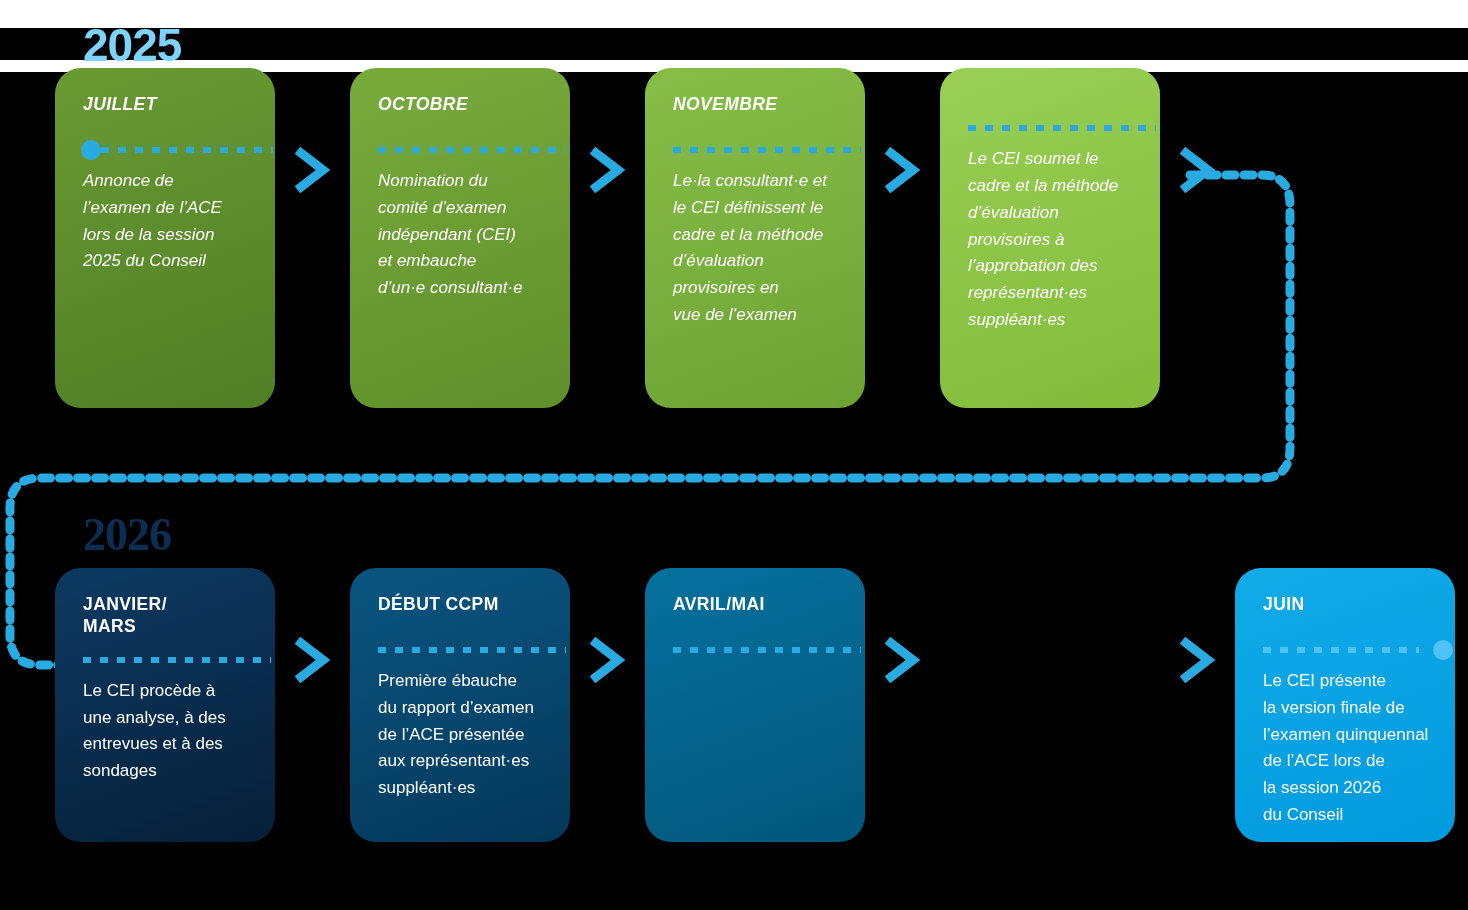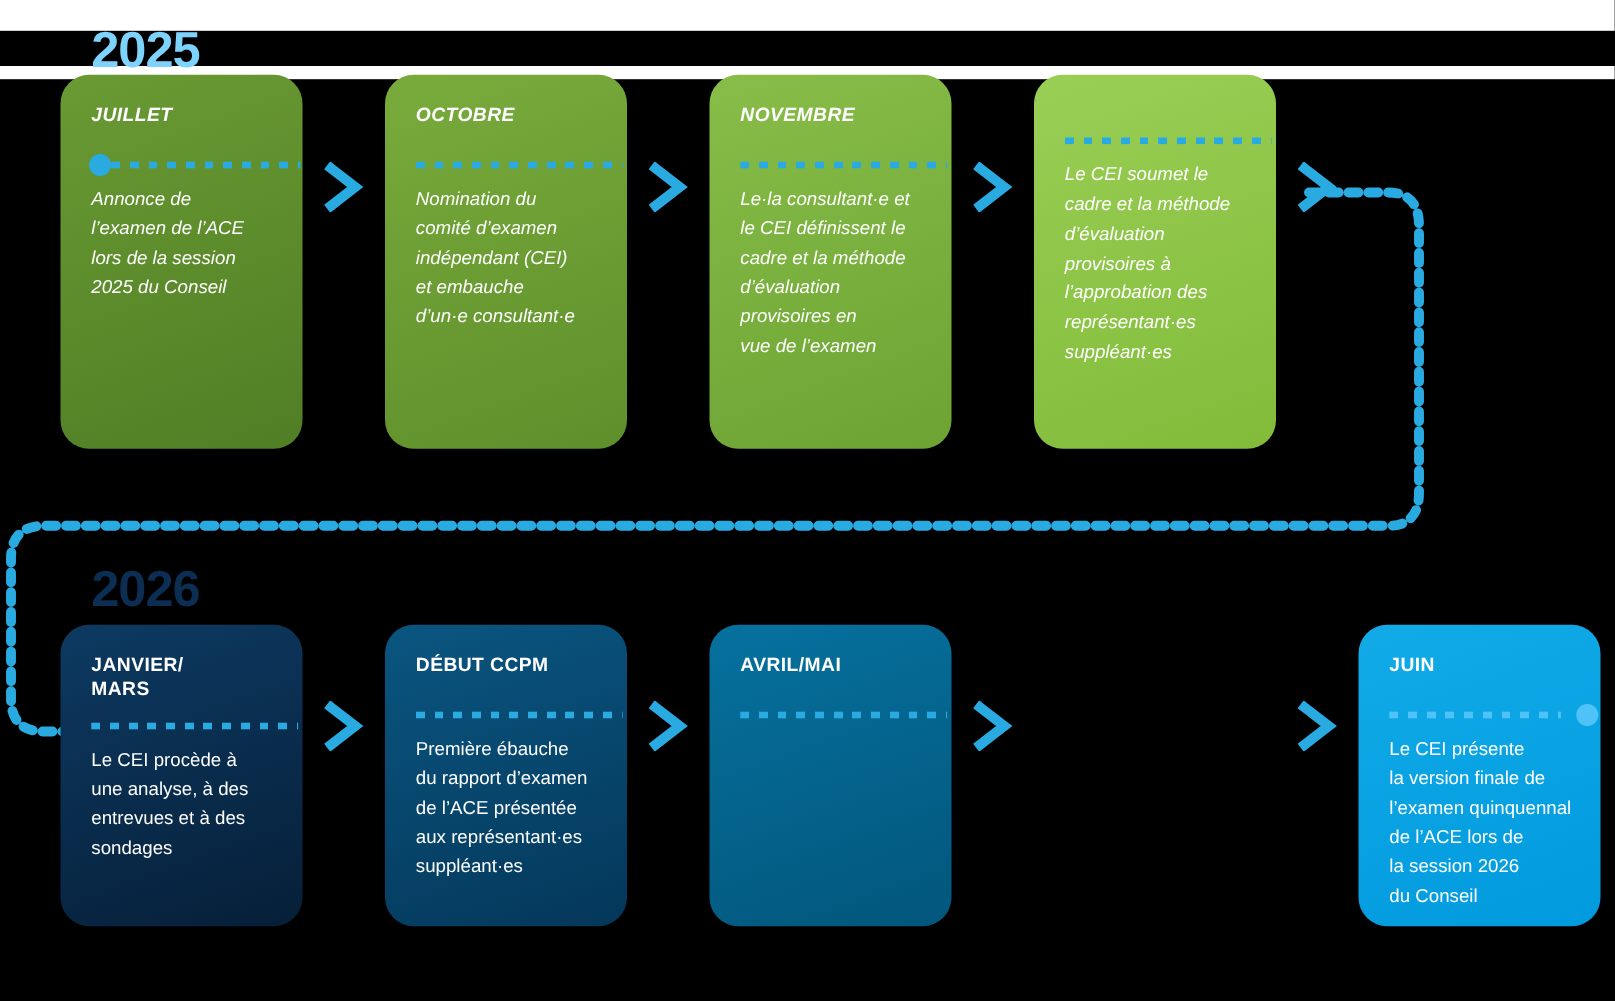--- a/index.html
+++ b/index.html
@@ -52,6 +52,7 @@
     left: 83px;
     top: 512px;
     color: #0b2e52;
+    font-family: Liberation Serif, serif;
   }
 
   

